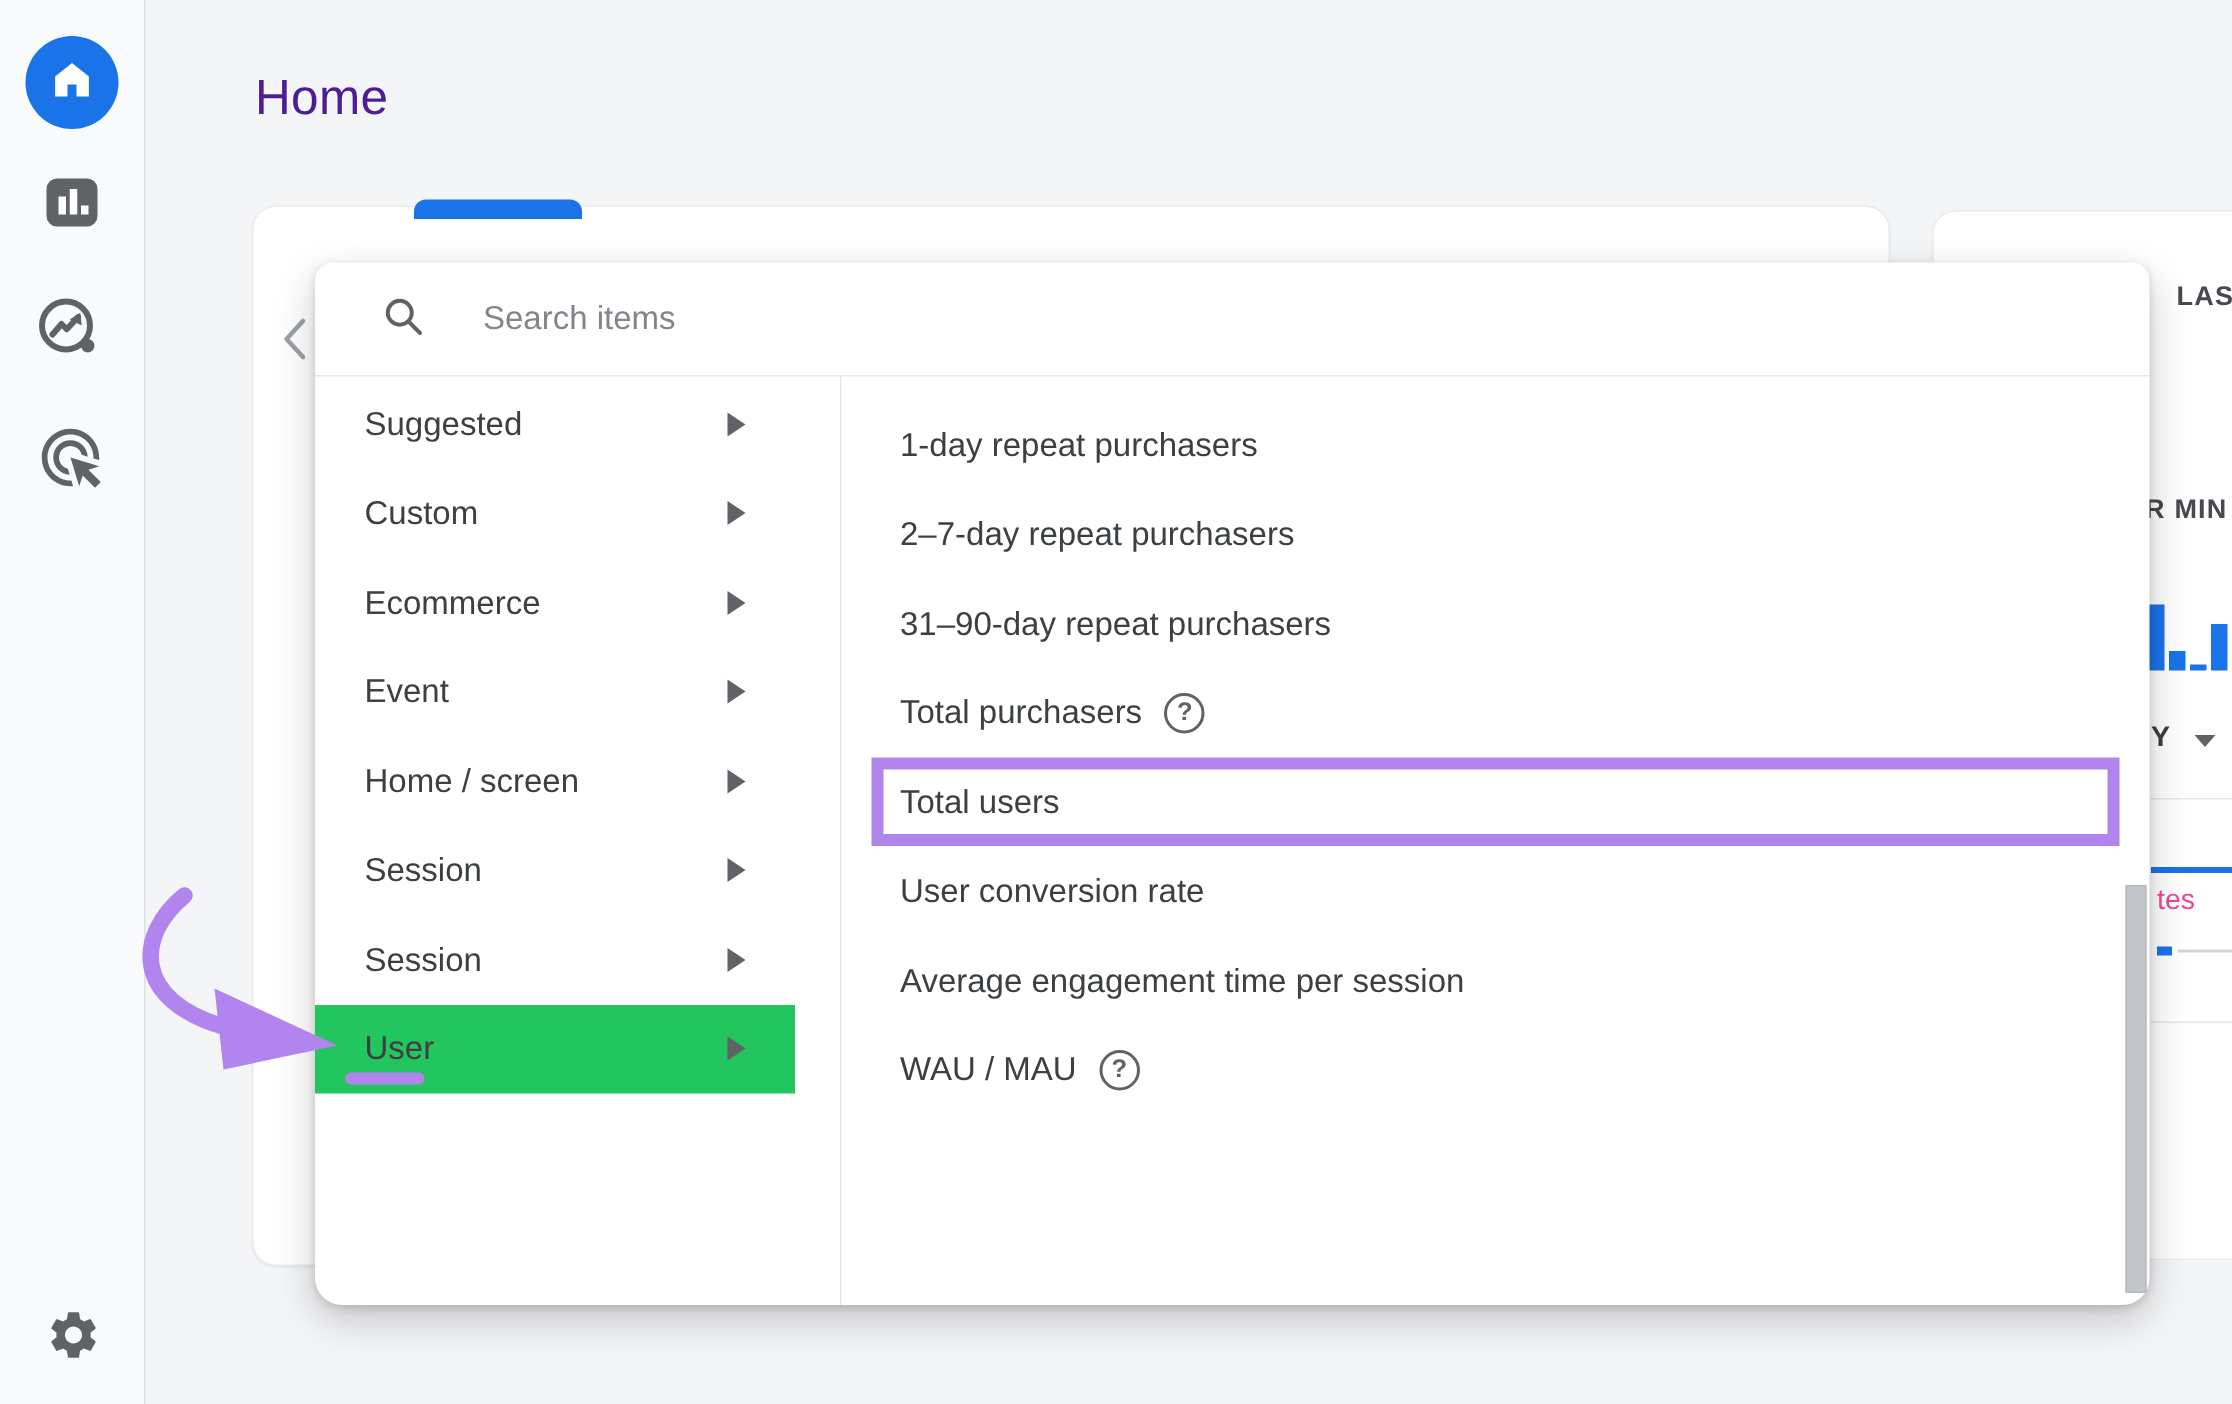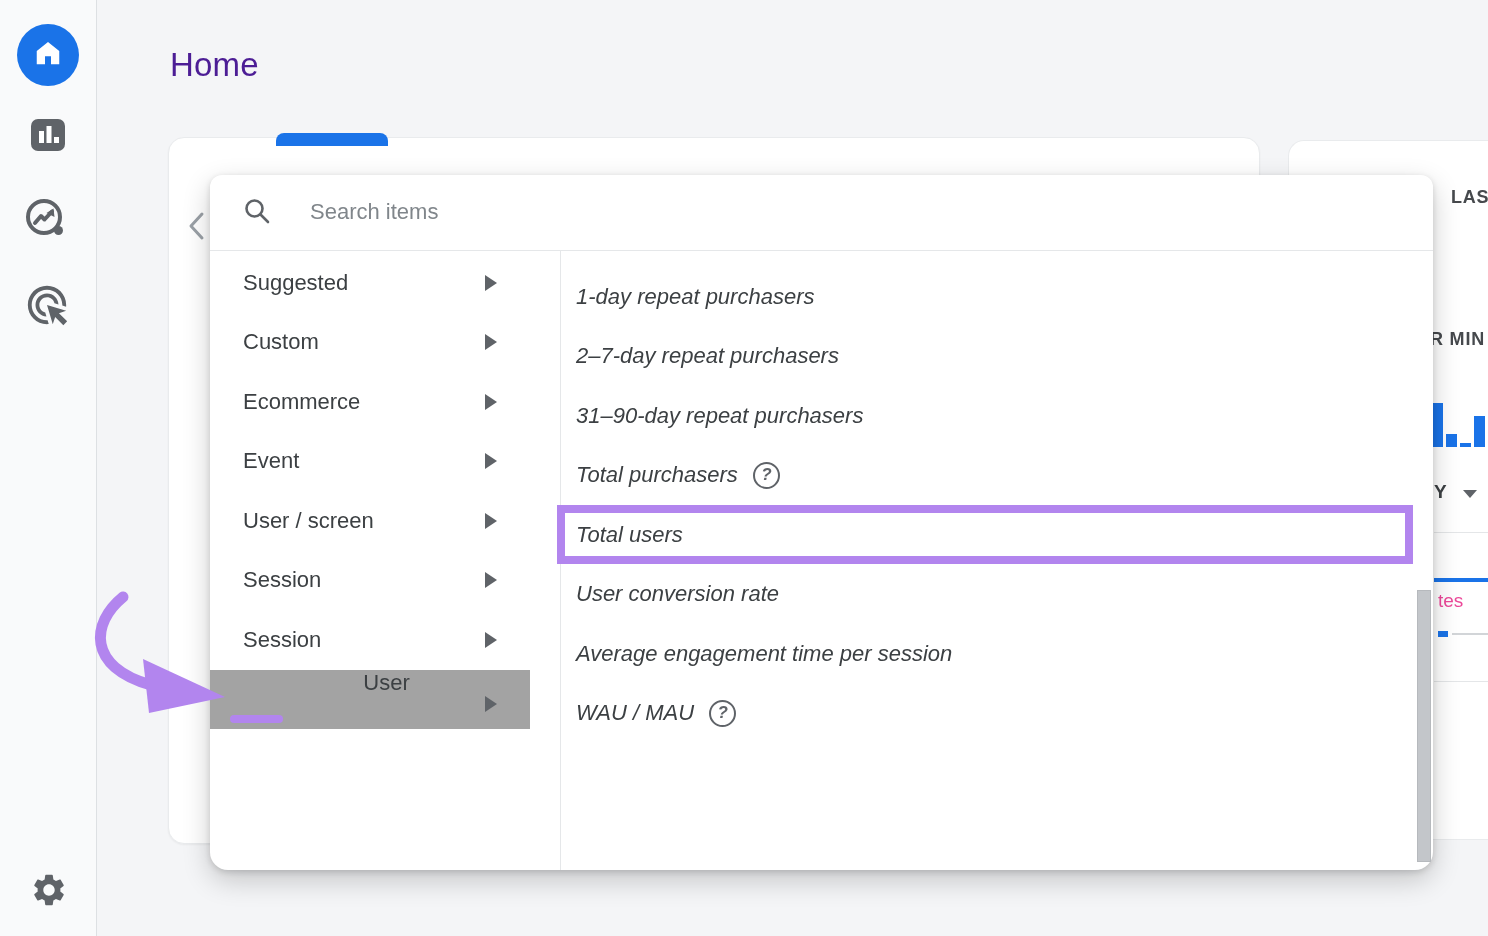--- a/index.html
+++ b/index.html
@@ -66,7 +66,7 @@
     box-shadow:0 2px 6px rgba(0,0,0,.14),0 10px 28px rgba(0,0,0,.20);
     z-index:20;
   }
-  .search-row{position:absolute;left:0;top:0;right:0;height:75px;}
+  .search-row{position:absolute;left:12px;top:0;right:0;height:75px;}
   .search-icon{position:absolute;left:33px;top:22px;}
   .search-input{
     position:absolute;left:100px;top:14px;width:900px;height:46px;

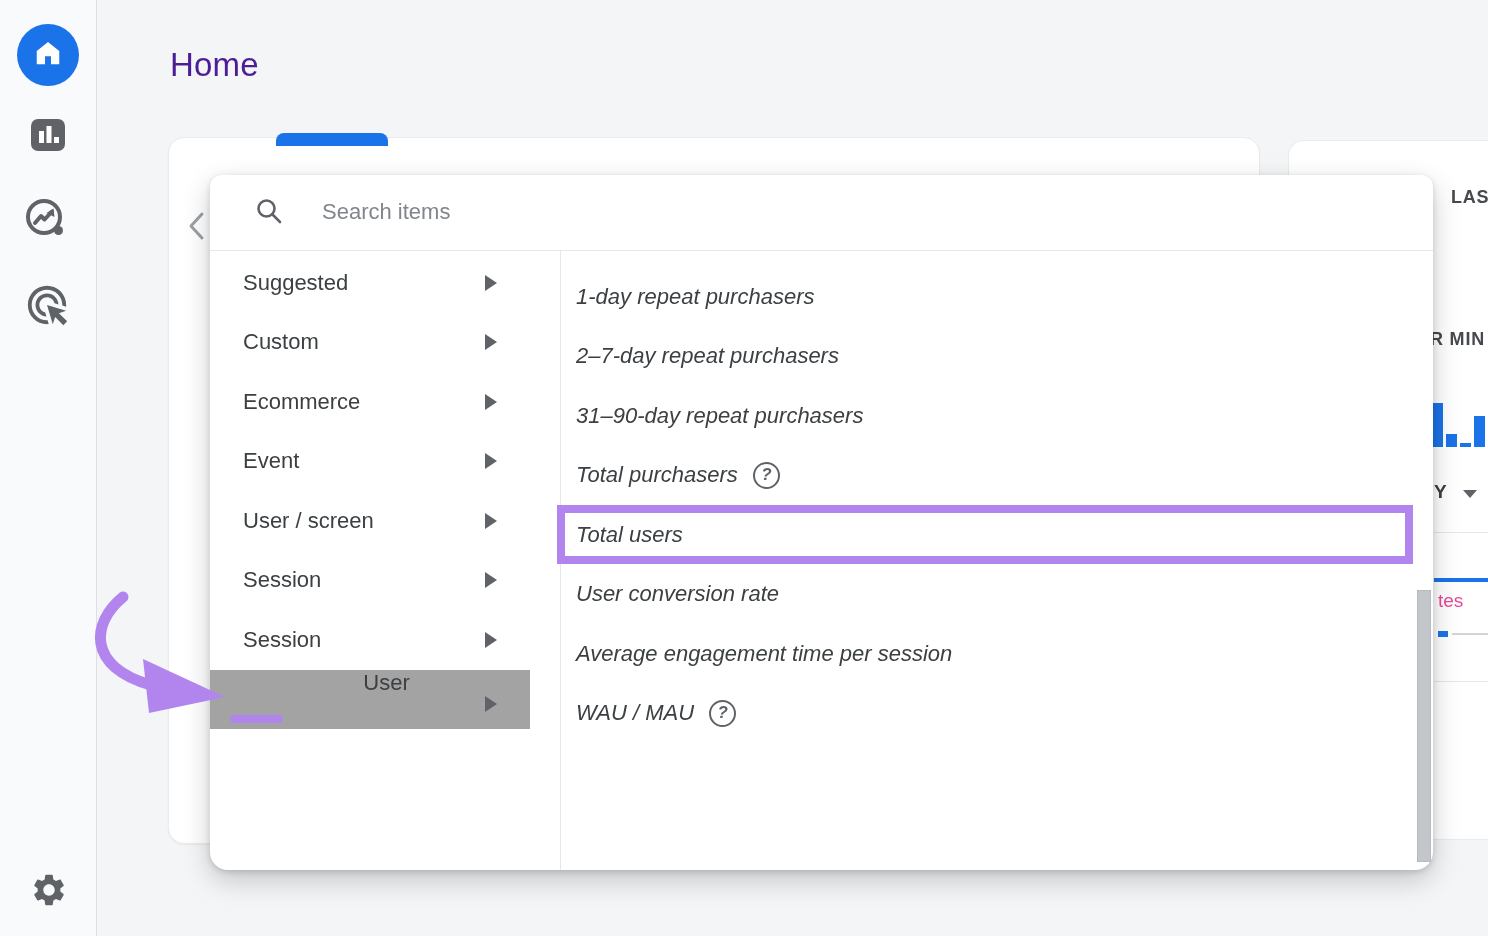--- a/index.html
+++ b/index.html
@@ -84,7 +84,7 @@
   .cat-row.selected{background:#a3a3a3;flex-direction:column;}
   .cat-arrow{width:0;height:0;border-top:8px solid transparent;border-bottom:8px solid transparent;border-left:12px solid var(--icon-gray);margin-left:auto;margin-right:33px;}
   .underline{position:absolute;left:20px;bottom:6px;width:53px;height:8px;border-radius:4px;background:var(--purple);}
-  .metric-list{position:absolute;left:344px;top:75px;right:0;padding-top:17px;font-style:italic;}
+  .metric-list{position:absolute;left:368px;top:75px;right:0;padding-top:17px;}
   .metric-row{
     position:relative;height:59.5px;display:flex;align-items:center;
     padding-left:22px;font-size:22px;color:var(--text);cursor:pointer;

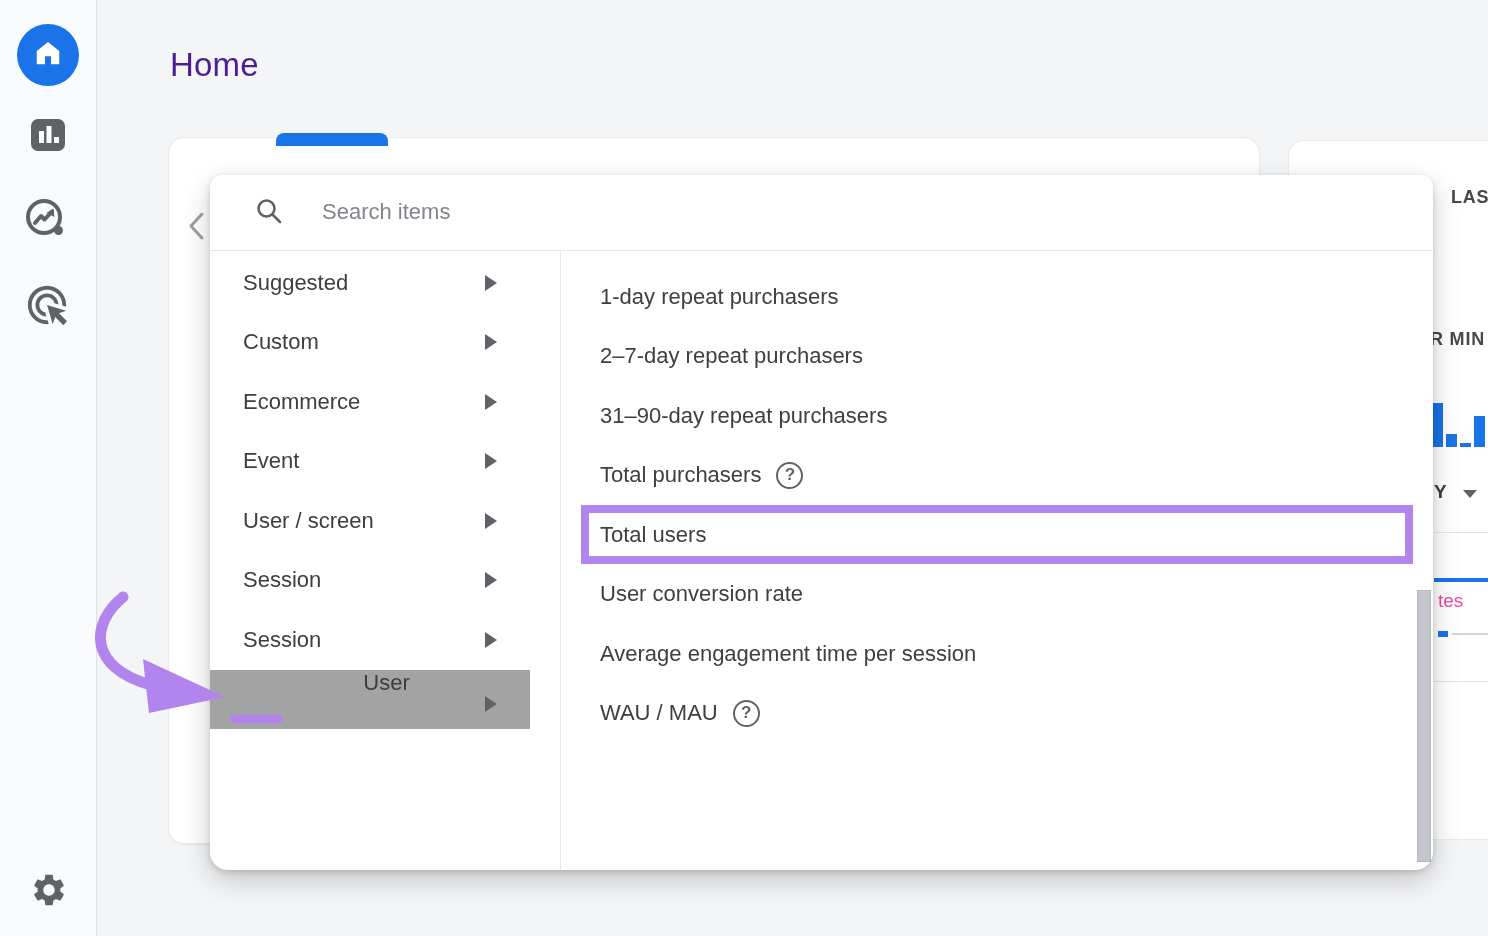--- a/index.html
+++ b/index.html
@@ -217,7 +217,7 @@
 
   </div>
       <div class="cat-row">
-    <span>User / screen</span>
+    <span>Home / screen</span>
     <span class="cat-arrow"></span>
 
   </div>

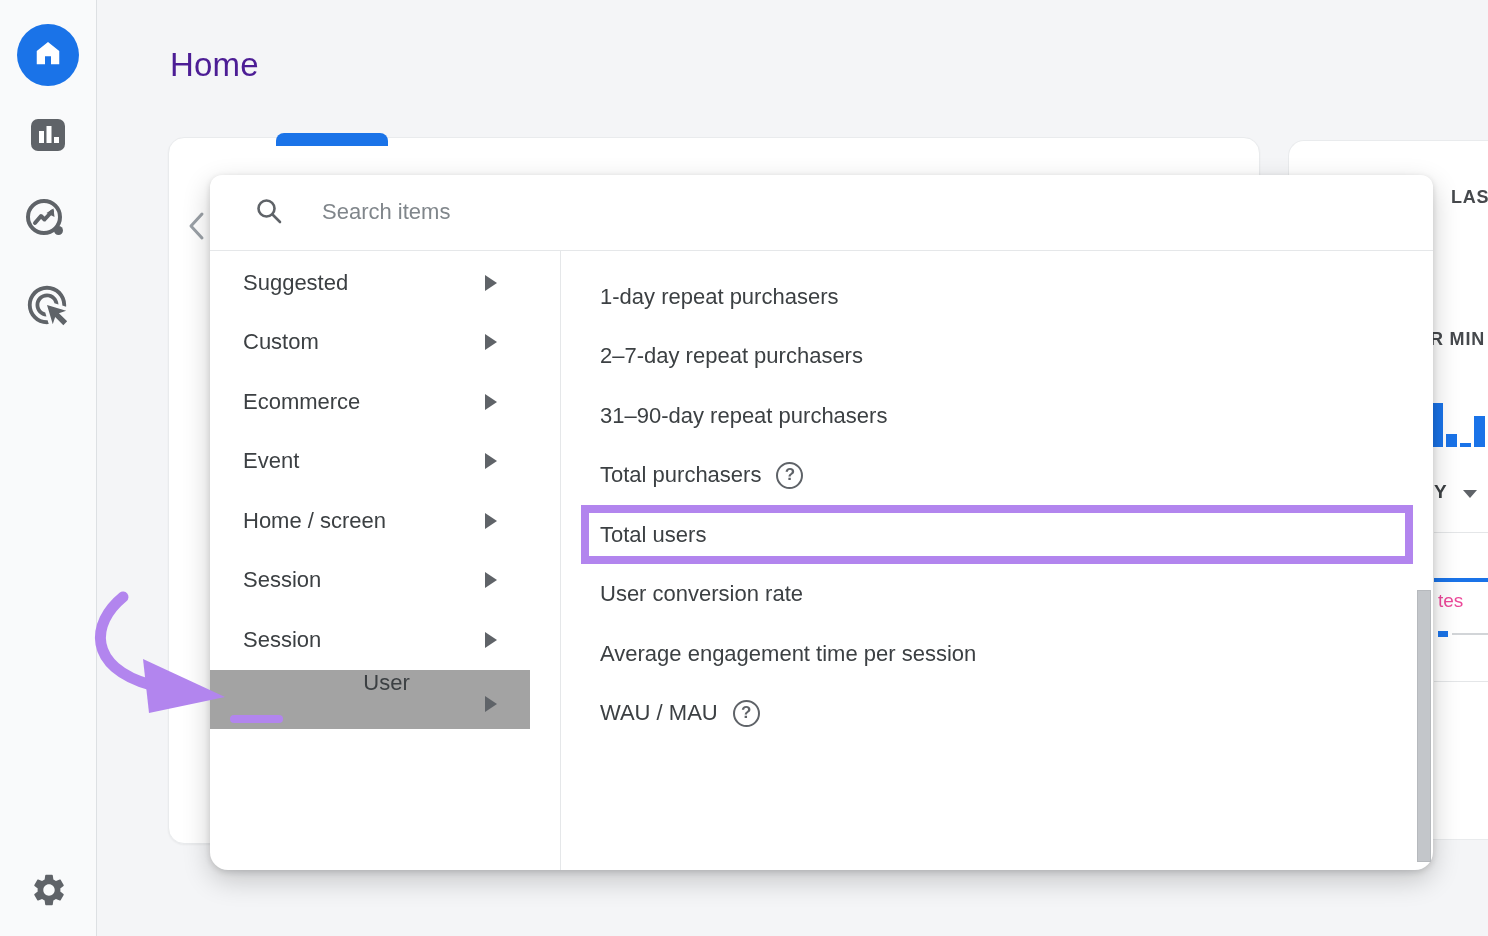--- a/index.html
+++ b/index.html
@@ -81,7 +81,7 @@
     position:relative;width:320px;height:59.5px;display:flex;align-items:center;
     padding-left:33px;font-size:22px;color:var(--text);cursor:pointer;
   }
-  .cat-row.selected{background:#a3a3a3;flex-direction:column;}
+  .cat-row.selected{background:#22c55e;}
   .cat-arrow{width:0;height:0;border-top:8px solid transparent;border-bottom:8px solid transparent;border-left:12px solid var(--icon-gray);margin-left:auto;margin-right:33px;}
   .underline{position:absolute;left:20px;bottom:6px;width:53px;height:8px;border-radius:4px;background:var(--purple);}
   .metric-list{position:absolute;left:368px;top:75px;right:0;padding-top:17px;}

